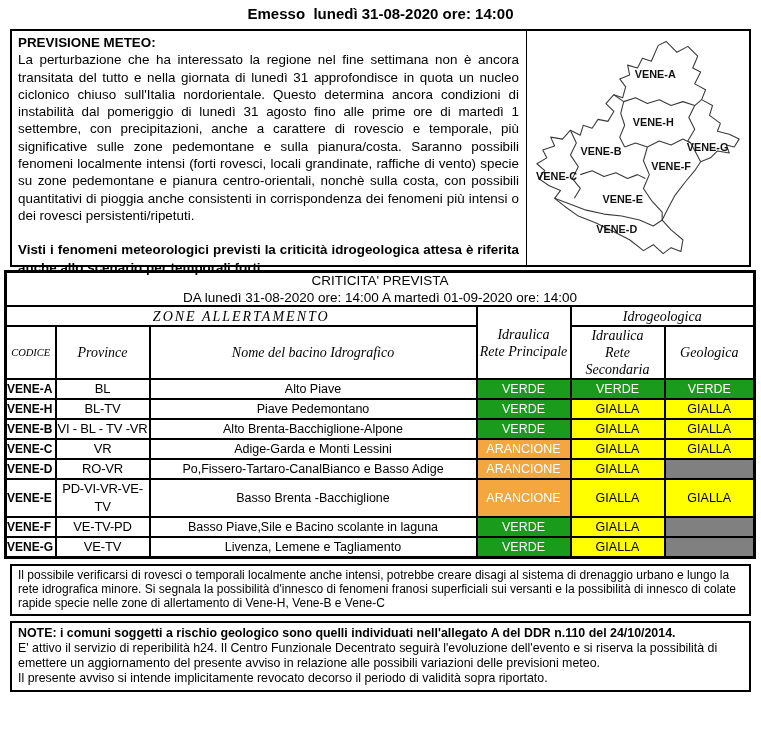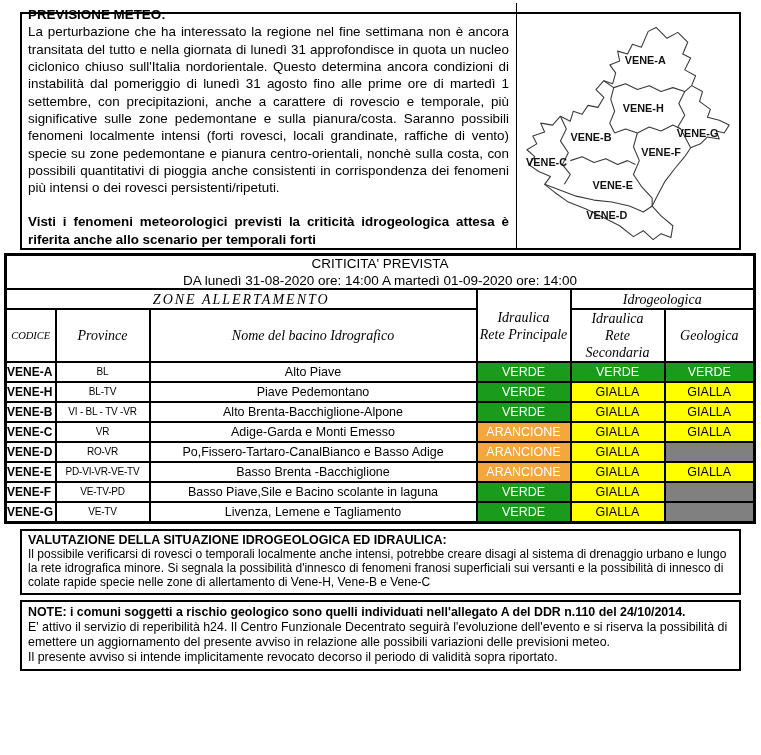--- a/index.html
+++ b/index.html
@@ -53,6 +53,7 @@
 <div class="page">
 
   <header>
+    <div class="issued">Emesso  lunedì 31-08-2020 ore: 14:00</div>
   </header>
 
   <section class="box meteo">

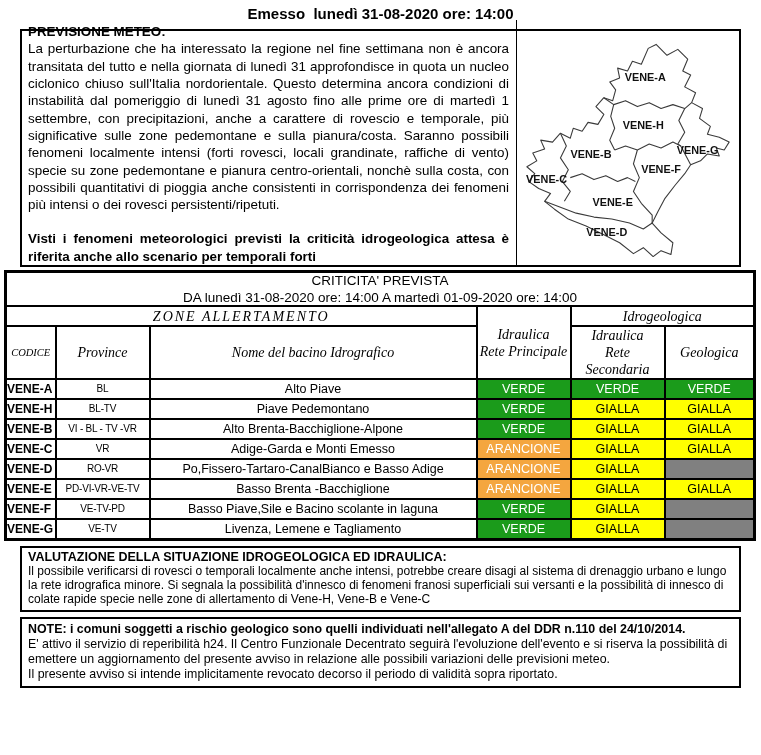--- a/index.html
+++ b/index.html
@@ -13,7 +13,7 @@
   .issued{font-size:15px;font-weight:bold;white-space:pre;}
 
   
-  .box{border:2px solid #000;margin:0 20px;align-items:flex-end;}
+  .box{border:2px solid #000;margin:0 10px;}
 
   
   .meteo{margin-top:7px;height:234px;display:flex;}

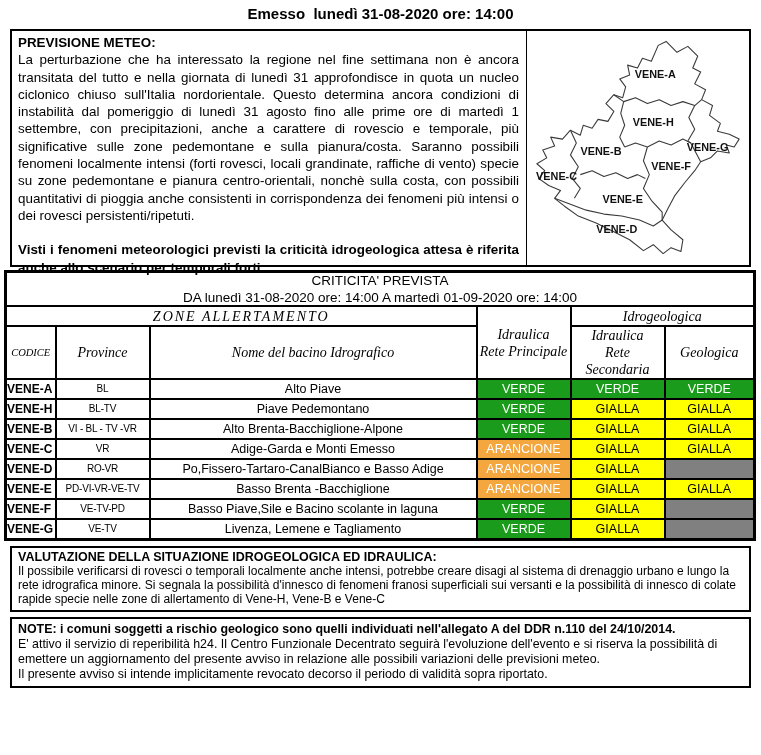--- a/index.html
+++ b/index.html
@@ -35,7 +35,7 @@
   .codice{font-size:10.5px;}
   tbody td{height:18px;font-size:12.5px;text-align:center;line-height:18px;}
   td.code{font-weight:bold;font-size:12px;text-align:left;padding-left:2px;}
-  td.prov{font-size:10px;letter-spacing:-0.2px;}
+  td.prov{font-size:13px;letter-spacing:-0.2px;}
   td.lvl{font-weight:500;}
 
   

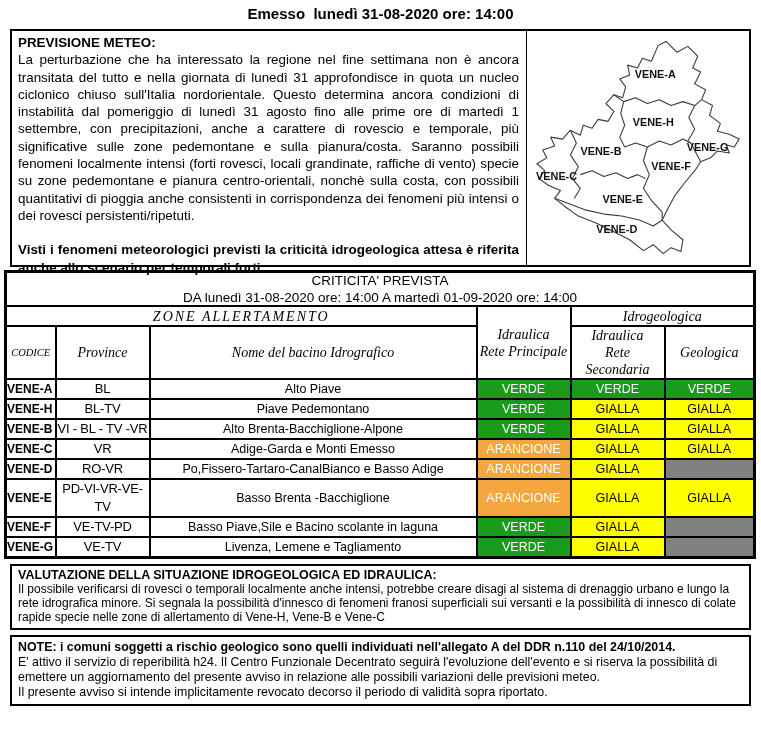--- a/index.html
+++ b/index.html
@@ -147,7 +147,7 @@
       <tr>
         <td class="code">VENE-C</td>
         <td class="prov">VR</td>
-        <td class="bac">Adige-Garda e Monti Emesso</td>
+        <td class="bac">Adige-Garda e Monti Lessini</td>
         <td class="lvl" style="background: rgb(244, 166, 63); color: rgb(255, 255, 255);">ARANCIONE</td>
         <td class="lvl" style="background: rgb(255, 255, 0); color: rgb(0, 0, 0);">GIALLA</td>
         <td class="lvl" style="background: rgb(255, 255, 0); color: rgb(0, 0, 0);">GIALLA</td>

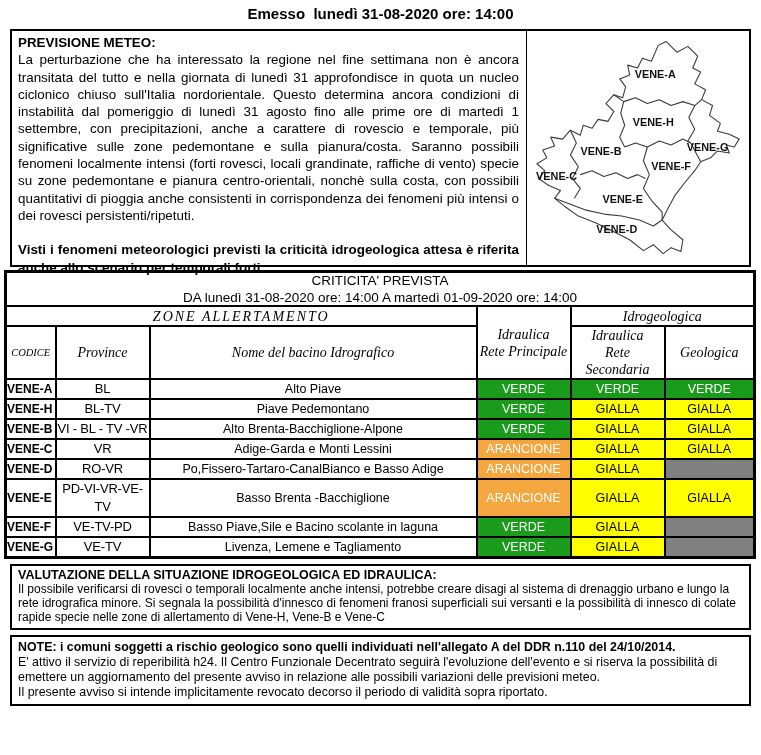--- a/index.html
+++ b/index.html
@@ -188,7 +188,6 @@
   </table>
 
   <section class="box valu">
-    <p class="b hd">VALUTAZIONE DELLA SITUAZIONE IDROGEOLOGICA ED IDRAULICA:</p>
     <p>Il possibile verificarsi di rovesci o temporali localmente anche intensi, potrebbe creare disagi al sistema di drenaggio urbano e lungo la rete idrografica minore. Si segnala la possibilità d'innesco di fenomeni franosi superficiali sui versanti e la possibilità di innesco di colate rapide specie nelle zone di allertamento di Vene-H, Vene-B e Vene-C</p>
   </section>
 

